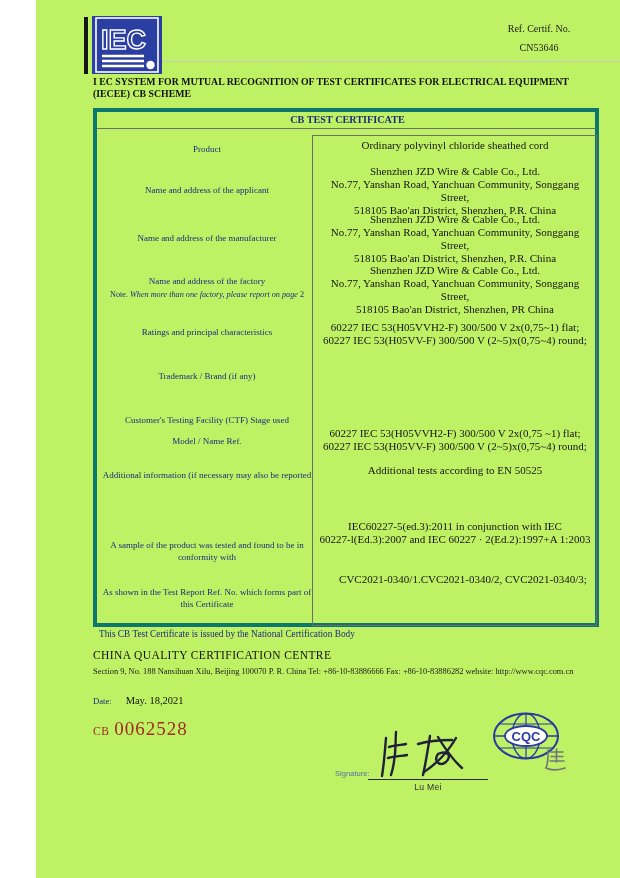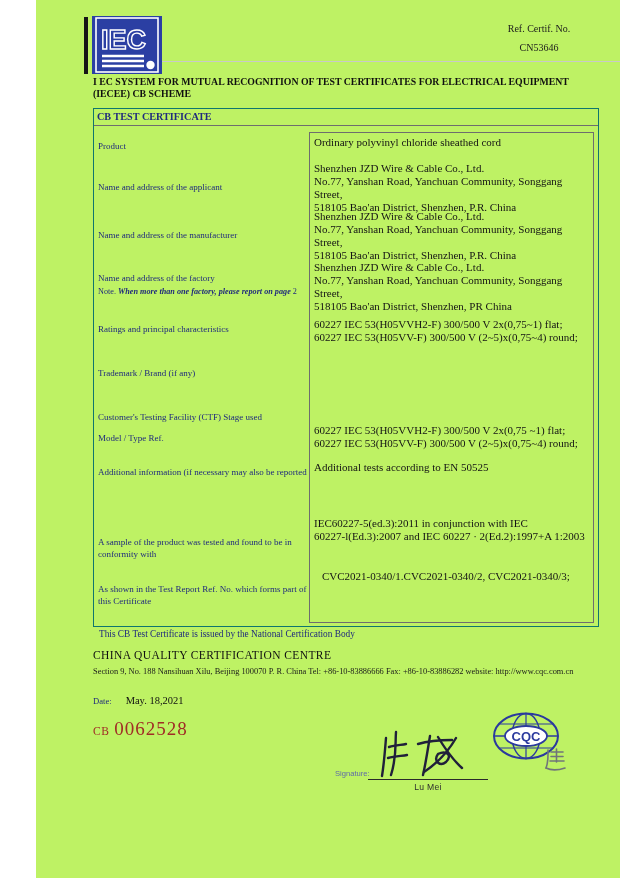--- a/index.html
+++ b/index.html
@@ -13,7 +13,7 @@
   .scan-line{left:126px;top:61px;width:486px;height:1px;background:#c9c9c9;}
   .scheme-title{left:57px;top:76px;width:505px;font-weight:bold;font-size:9.8px;line-height:11.5px;color:#101010;}
   
-  .cert-table{left:57px;top:108px;width:506px;height:519px;border:1px solid #0f766e;box-sizing:border-box;}
+  .cert-table{left:57px;top:108px;width:506px;height:519px;border:4px solid #0f766e;box-sizing:border-box;text-align:center;}
   .cert-title{position:absolute;left:0;top:0;width:100%;height:17px;border-bottom:1px solid #6e6e6e;box-sizing:border-box;
               color:#1f2a7d;font-weight:bold;font-size:10.2px;line-height:16px;padding-left:3px;}
   .lbl{position:absolute;left:4px;width:212px;color:#1f2a7d;font-size:9px;line-height:11.5px;}

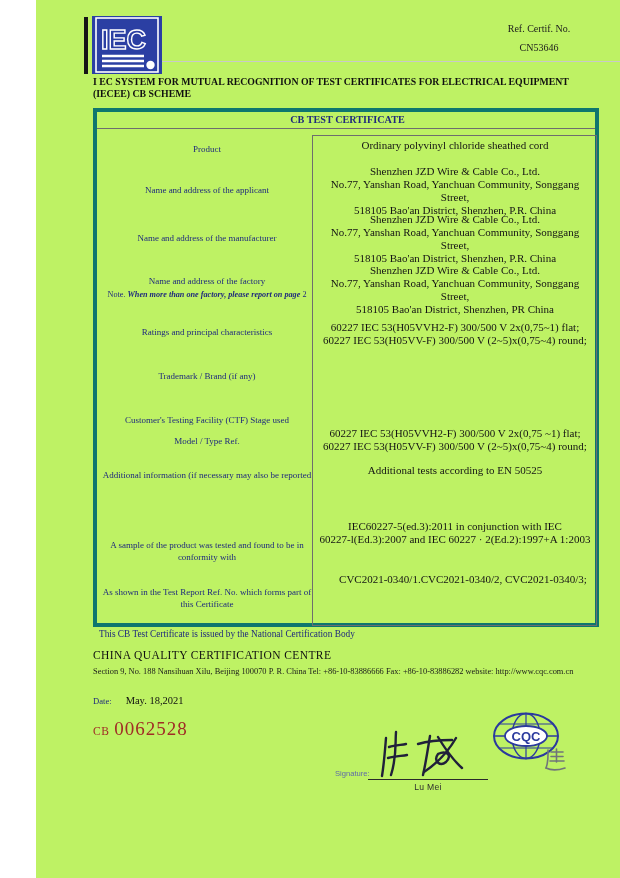--- a/index.html
+++ b/index.html
@@ -17,7 +17,7 @@
   .cert-title{position:absolute;left:0;top:0;width:100%;height:17px;border-bottom:1px solid #6e6e6e;box-sizing:border-box;
               color:#1f2a7d;font-weight:bold;font-size:10.2px;line-height:16px;padding-left:3px;}
   .lbl{position:absolute;left:4px;width:212px;color:#1f2a7d;font-size:9px;line-height:11.5px;}
-  .note-italic{font-style:italic;font-size:8.2px;font-weight:bold;}
+  .note-italic{font-style:italic;font-size:8.2px;}
   .inner-box{position:absolute;left:215px;top:23px;width:285px;height:491px;border:1px solid #6e6e6e;box-sizing:border-box;}
   .val{position:absolute;left:4px;width:276px;color:#141414;font-size:11px;line-height:13px;}
   

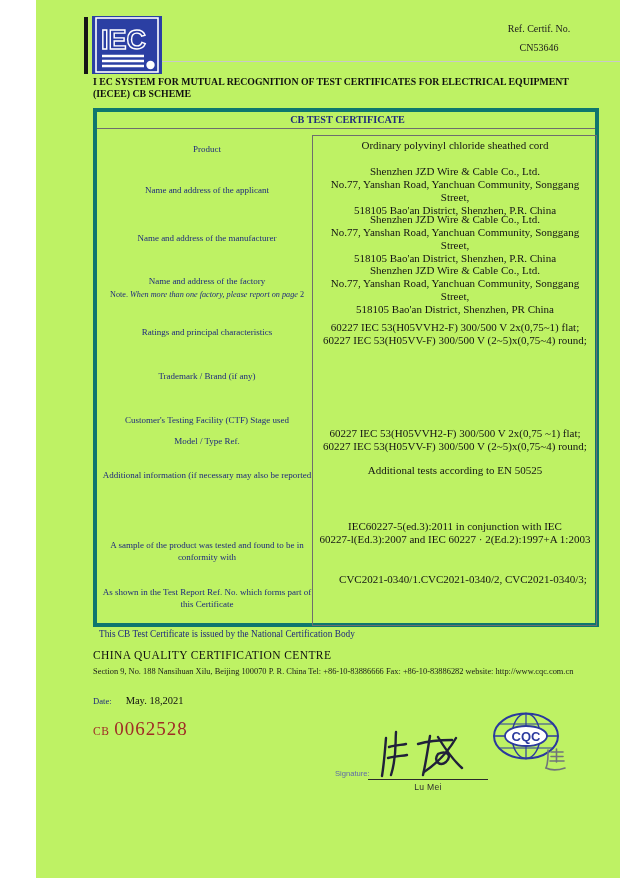--- a/index.html
+++ b/index.html
@@ -83,7 +83,7 @@
     <div class="lbl" style="top:215px">Ratings and principal characteristics</div>
     <div class="lbl" style="top:303px">Customer's Testing Facility (CTF) Stage used</div>
     <div class="lbl" style="top:259px">Trademark / Brand (if any)</div>
-    <div class="lbl" style="top:324px">Model / Type Ref.</div>
+    <div class="lbl" style="top:324px">Model / Name Ref.</div>
     <div class="lbl" style="top:358px">
       <div>Additional information (if necessary may also be reported</div>
     </div>

